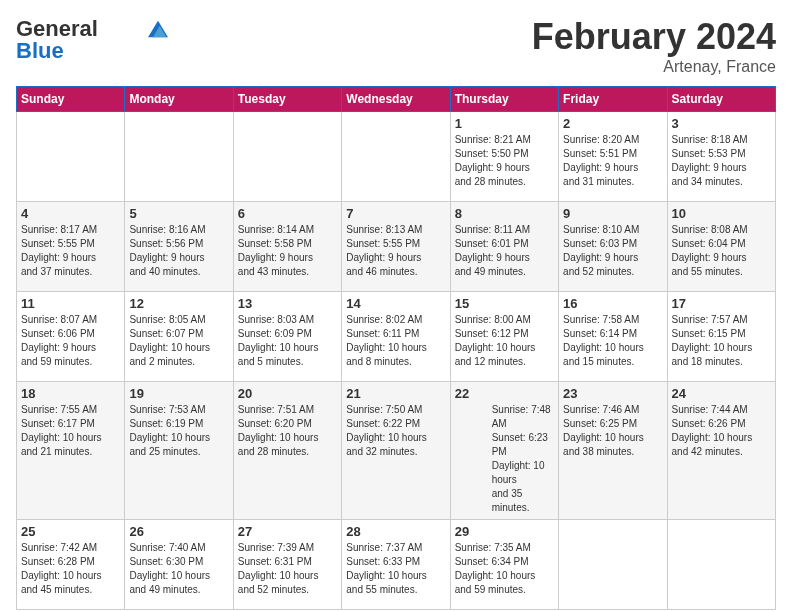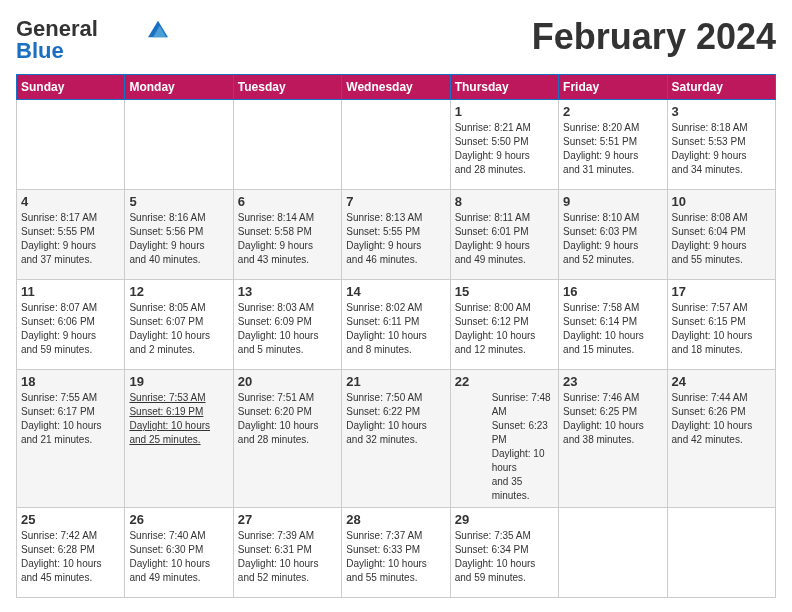--- a/index.html
+++ b/index.html
@@ -97,6 +97,7 @@
   </div>
   <div class="title-area">
     <div class="month-title">February 2024</div>
+    <div class="location">Artenay, France</div>
   </div>
 </div>
 

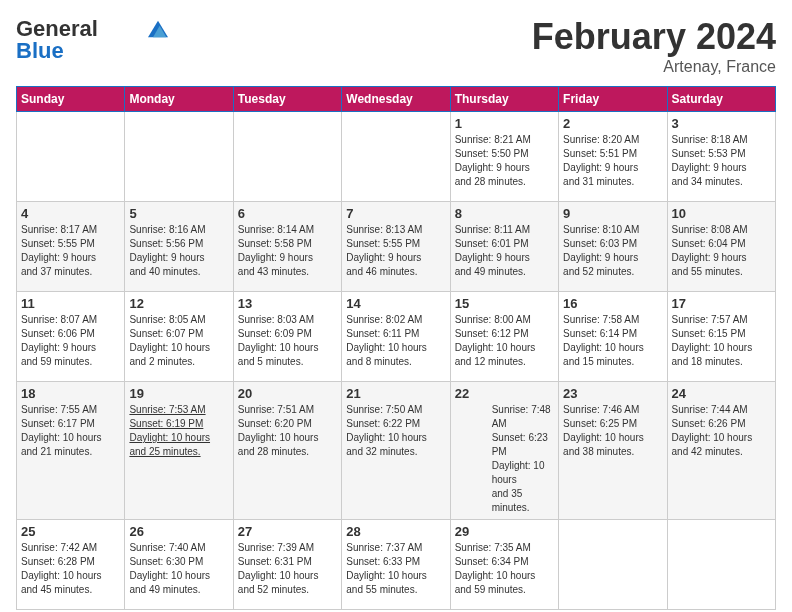--- a/index.html
+++ b/index.html
@@ -253,7 +253,7 @@
         </td>
         <td>
           <span class="day-number">19</span>
-          <div class="day-info" style="white-space: pre-line; text-decoration: underline;">Sunrise: 7:53 AM
+          <div class="day-info" style="white-space: pre-line;">Sunrise: 7:53 AM
 Sunset: 6:19 PM
 Daylight: 10 hours
 and 25 minutes.</div>

